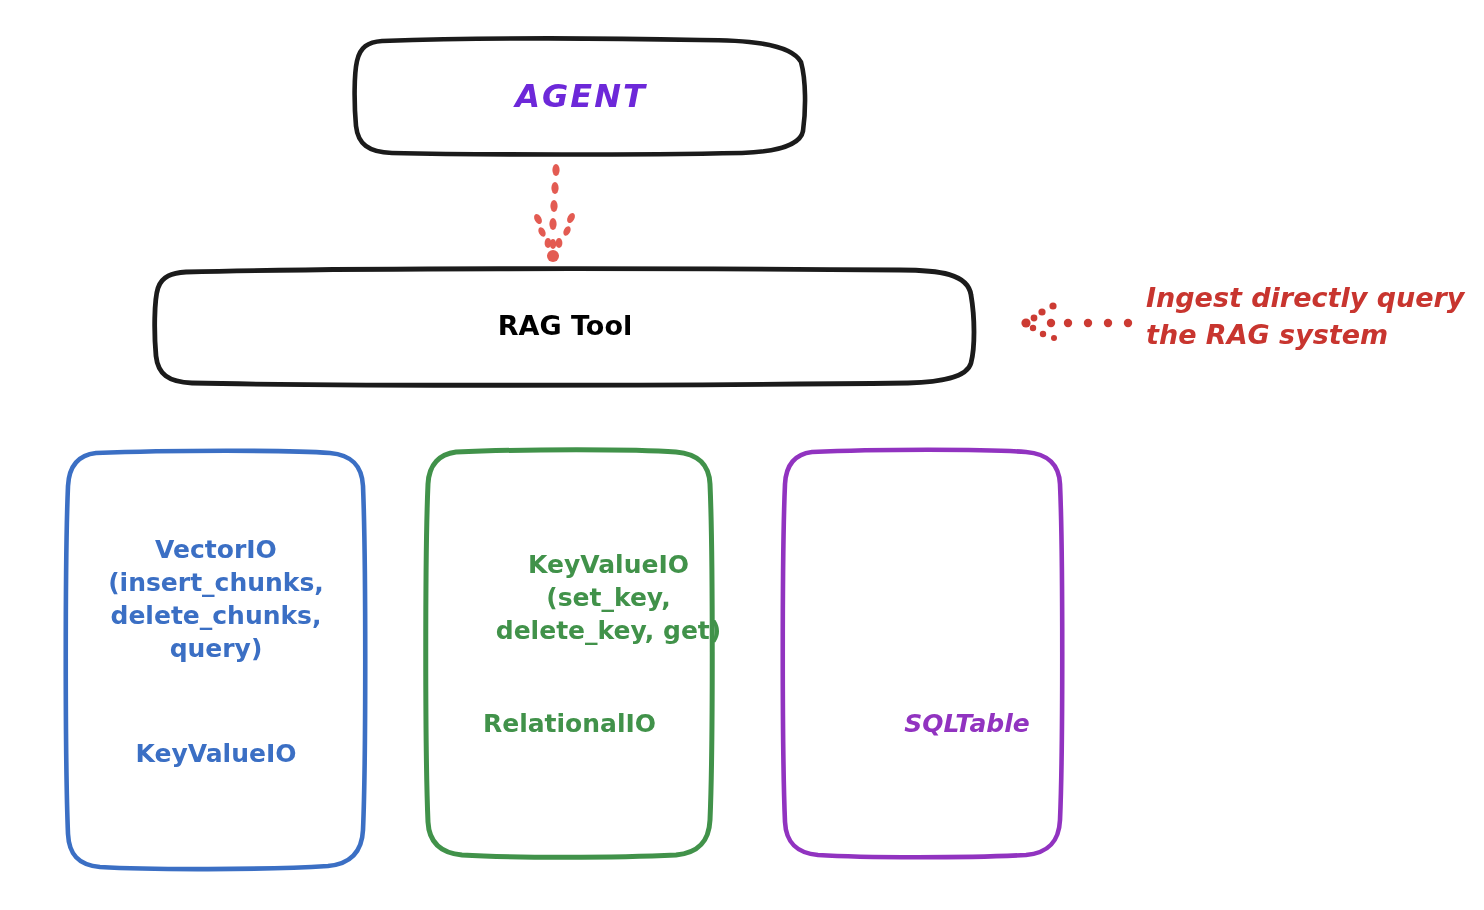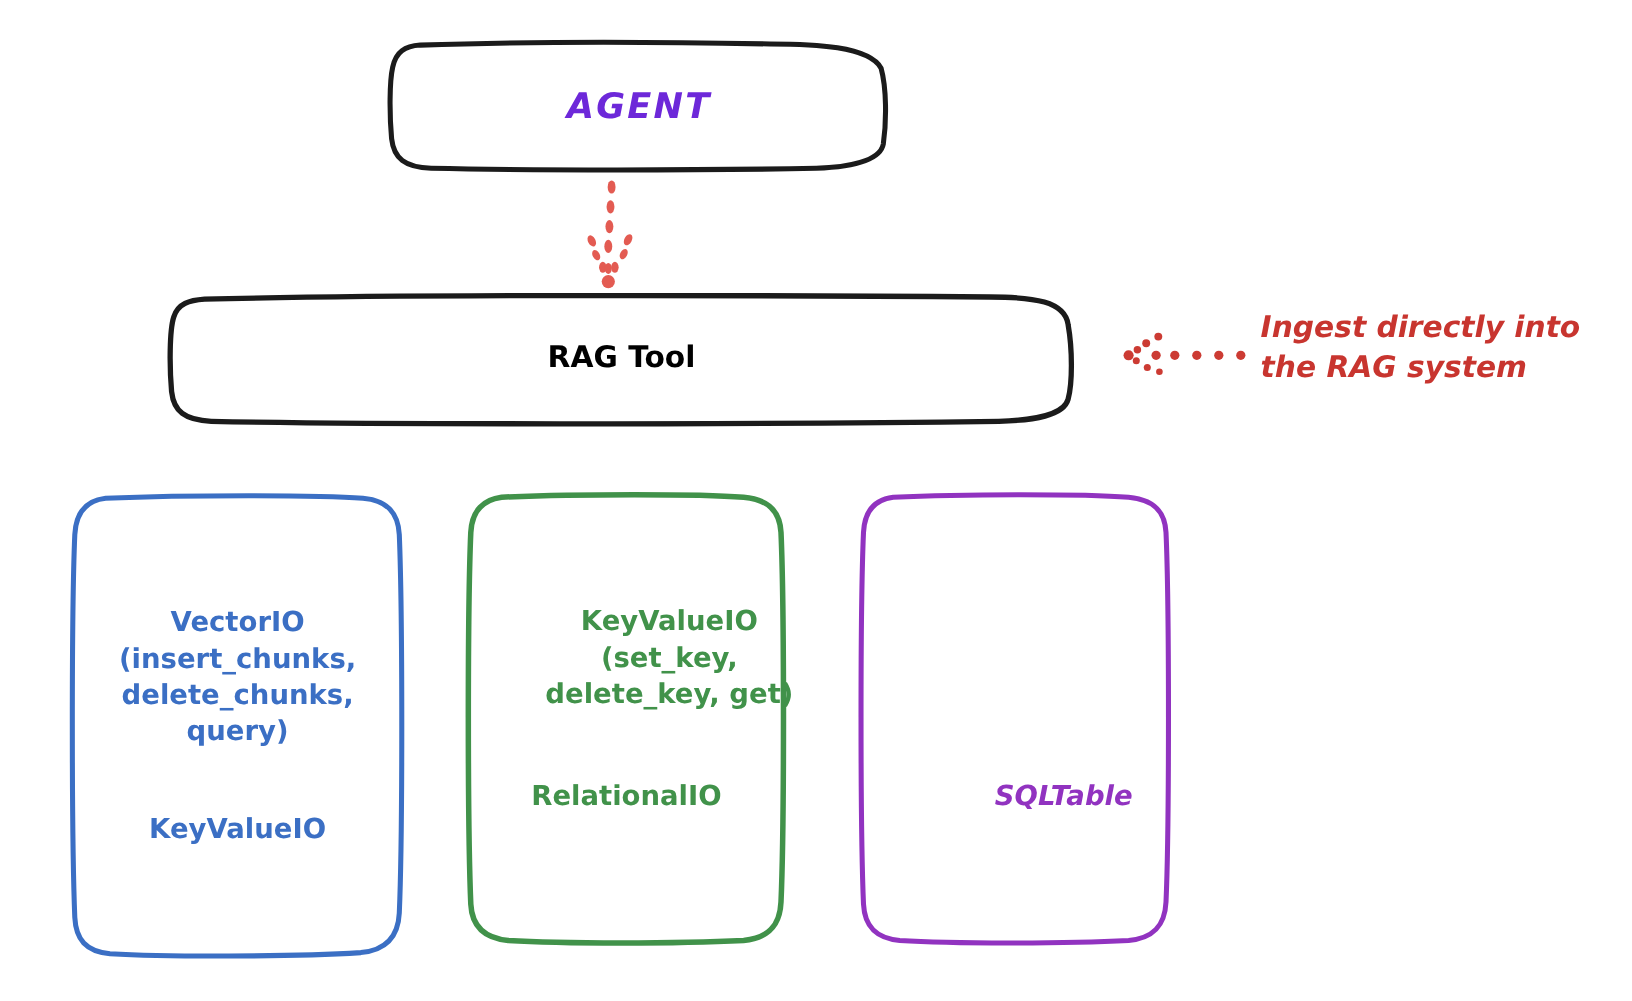--- a/index.html
+++ b/index.html
@@ -211,7 +211,7 @@
 
   <div class="store-text" id="rel-index-text">SQLTable</div>
 
-  <div id="annotation-text">Ingest directly into
+  <div id="annotation-text">Ingest directly query
 the RAG system</div>
 
 </div>

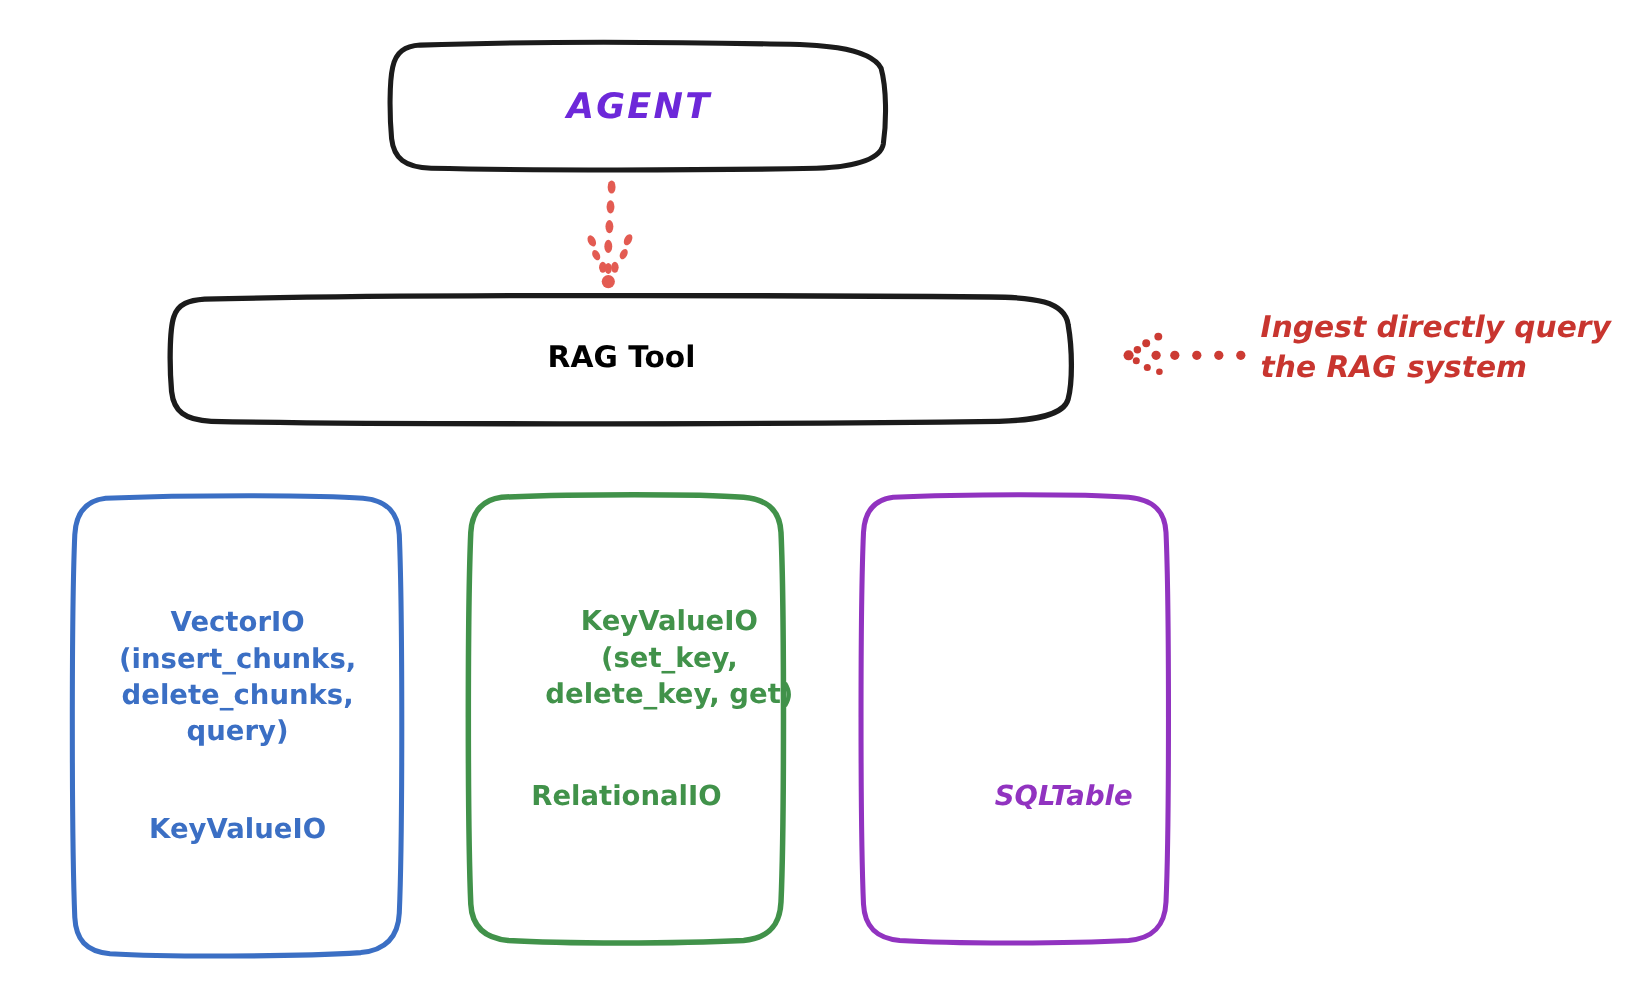--- a/index.html
+++ b/index.html
@@ -72,7 +72,7 @@
     line-height: 1.32;
     white-space: pre-line;
   }
-  #vector-api-text   { left: 70px;  top: 533px; width: 292px; color: #3b6fc4; margin-top: 16px; }
+  #vector-api-text   { left: 70px;  top: 533px; width: 292px; color: #3b6fc4; }
   #vector-index-text { left: 70px;  top: 737px; width: 292px; color: #3b6fc4; }
   #kv-api-text       { left: 428px; top: 548px; width: 283px; color: #41924a; margin-left: 39px; }
   #kv-index-text     { left: 428px; top: 707px; width: 283px; color: #41924a; }

